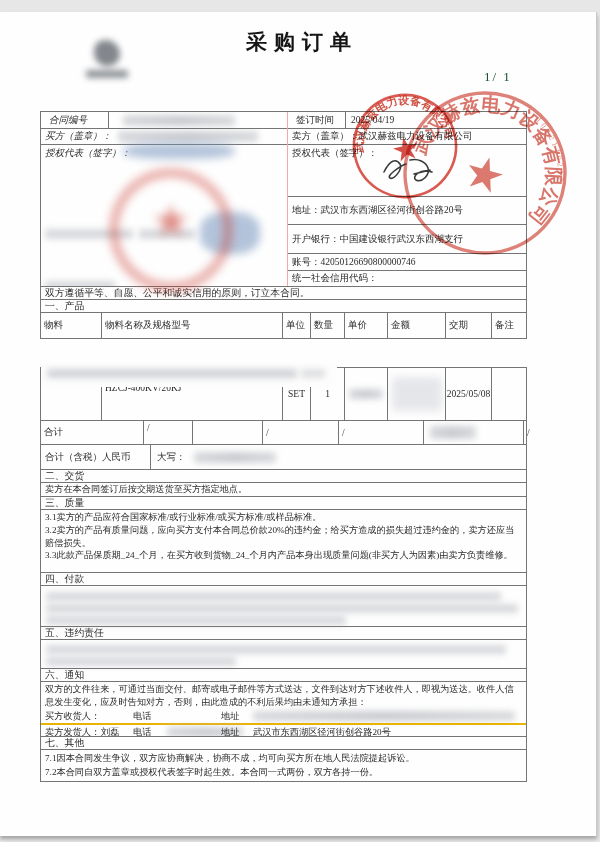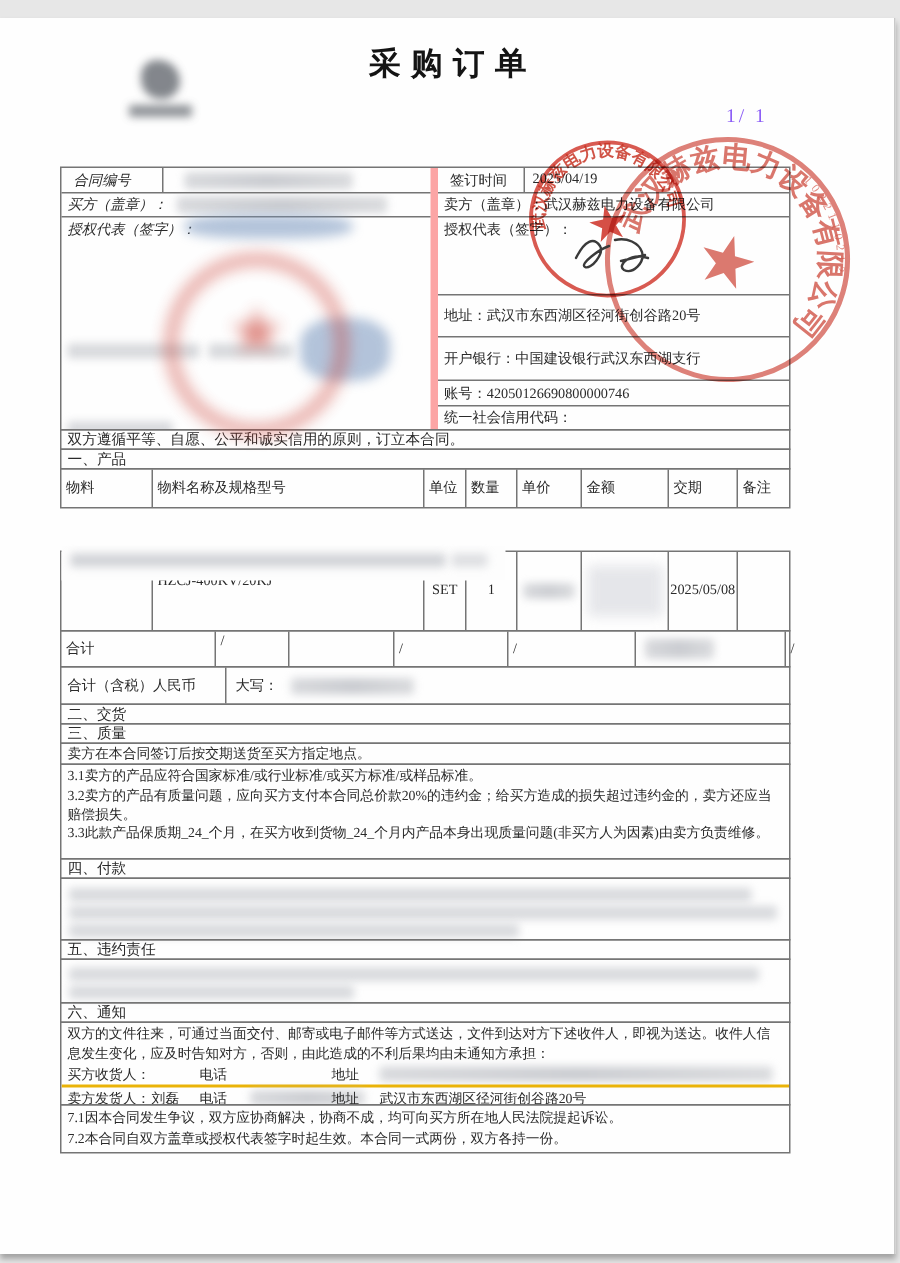--- a/index.html
+++ b/index.html
@@ -22,7 +22,7 @@
   .logo-blur .blob { position:absolute; left:8px; top:2px; width:26px; height:26px; background:#5a5f66; border-radius:40% 55% 45% 50%; }
   .logo-blur .bar { position:absolute; left:0; top:32px; width:42px; height:8px; background:#6a6f75; border-radius:2px; }
   .doc-title { position:absolute; left:4px; top:16px; width:100%; text-align:center; font-size:21px; font-weight:bold; letter-spacing:7px; color:#141414; }
-  .page-num { position:absolute; left:484px; top:57px; font-size:13px; letter-spacing:2px; color:#8b5cf6; }
+  .page-num { position:absolute; left:484px; top:57px; font-size:13px; letter-spacing:2px; color:#14532d; }
 
   
   .doc-table { position:absolute; left:40px; top:100px; width:487px; font-size:9.5px; }

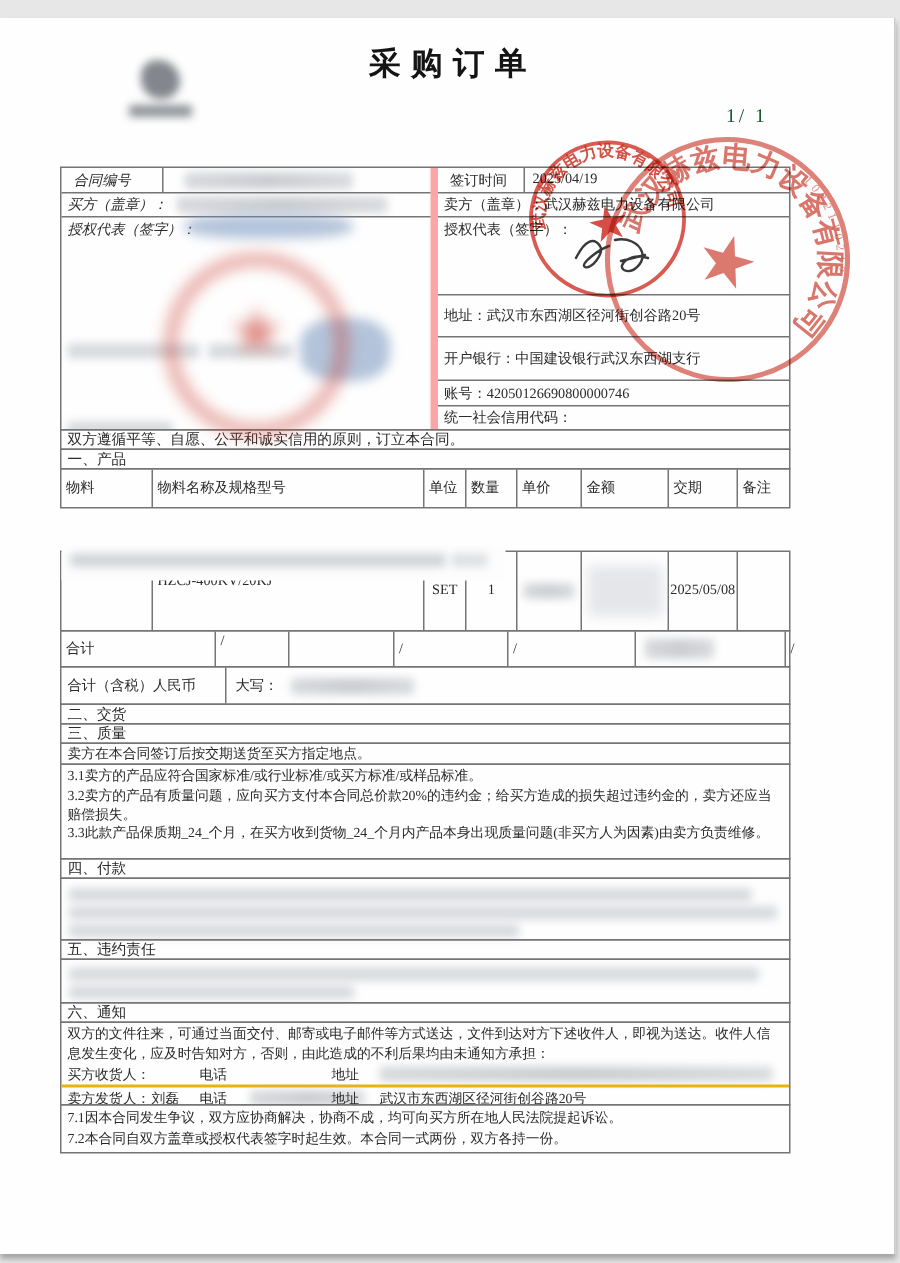--- a/index.html
+++ b/index.html
@@ -29,7 +29,7 @@
   .t-row { position:relative; border:1px solid #757575; margin-top:-1px; background:transparent; }
   .flex { display:flex; }
   .col-l { flex:0 0 246px;font-style:italic; }
-  .col-r { flex:1; border-left:5px solid #fca5a5; }
+  .col-r { flex:1; border-left:1px solid #fca5a5; }
   .sub { position:relative; border-bottom:1px solid #757575; display:flex; align-items:center; padding:0 4px; overflow:hidden; }
   .sub.last { border-bottom:none; }
   .h17{height:17px;} .h16{height:16px;} .h52{height:52px;} .h28{height:28px;} .h29{height:29px;} .h15{height:15px;} .h141{height:141px;}

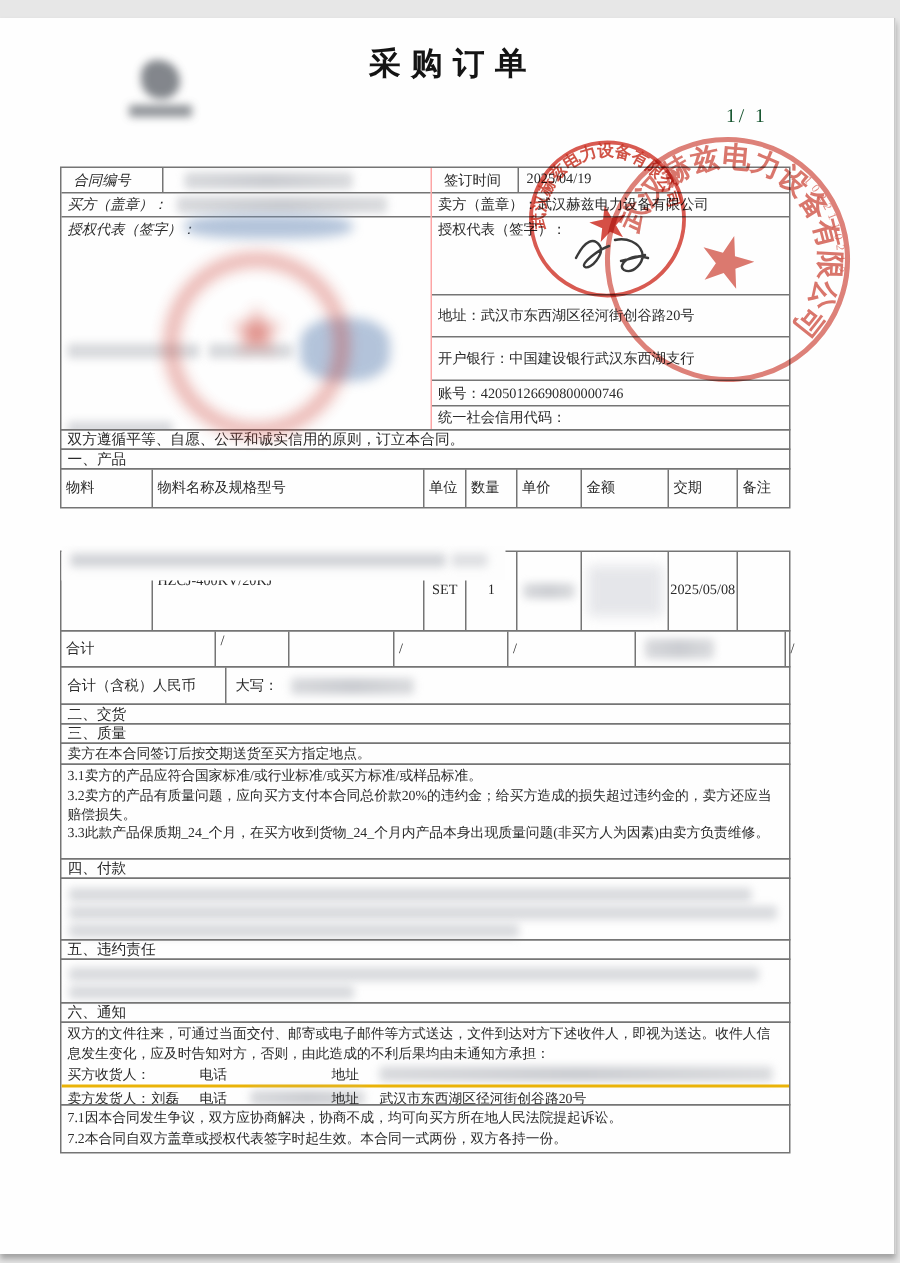--- a/index.html
+++ b/index.html
@@ -195,12 +195,12 @@
     <div class="t-row sec-head">
       <span>二、交货</span>
     </div>
-    <div class="t-row sec-head">
-      <span>三、质量</span>
-    </div>
-
     <div class="t-row sec-body" style="height:15px;display:flex;align-items:center;">
       <span>卖方在本合同签订后按交期送货至买方指定地点。</span>
+    </div>
+
+    <div class="t-row sec-head">
+      <span>三、质量</span>
     </div>
     <div class="t-row sec-body" style="height:64px;">
       <div>3.1卖方的产品应符合国家标准/或行业标准/或买方标准/或样品标准。</div>

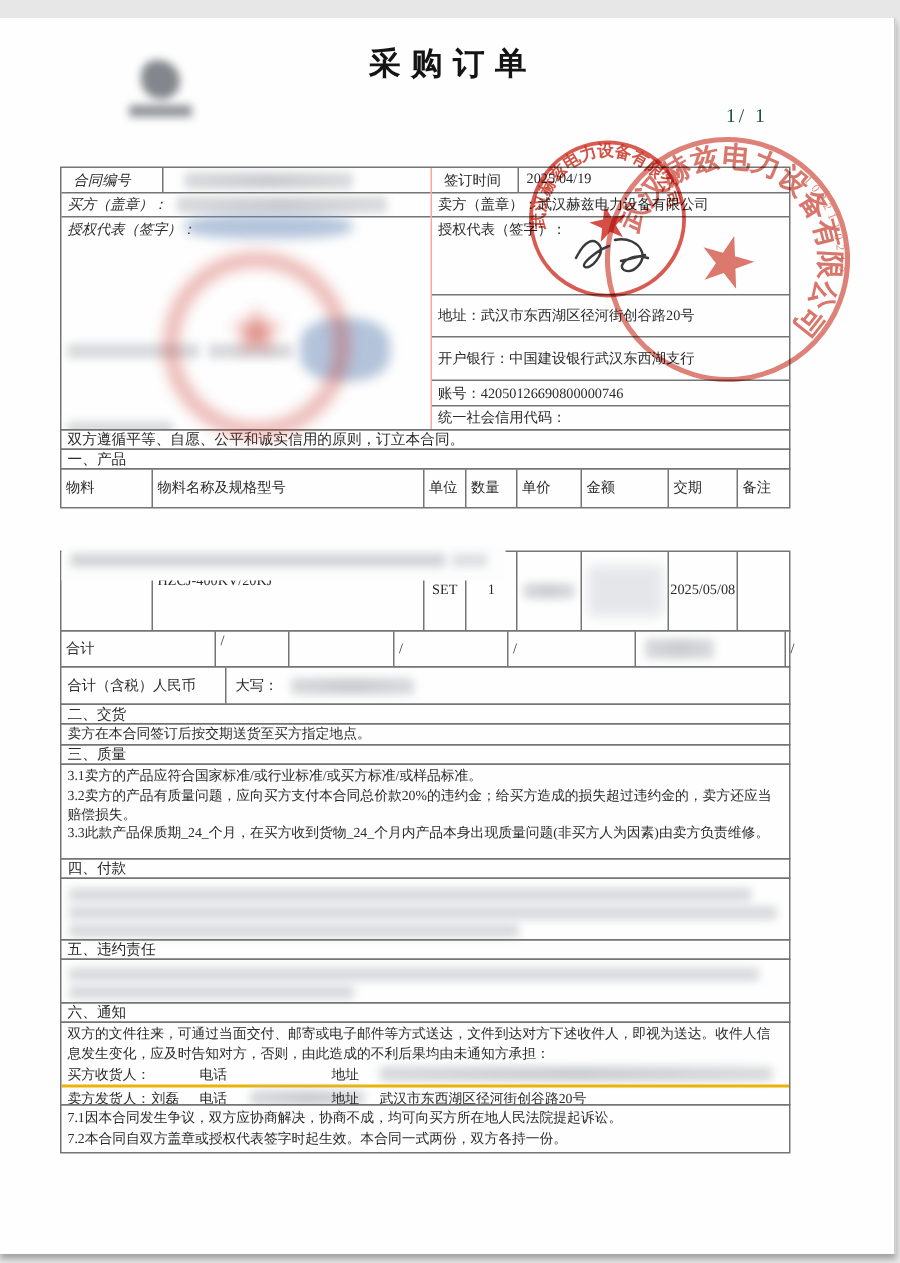--- a/index.html
+++ b/index.html
@@ -246,6 +246,9 @@
       </div>
     </div>
 
+    <div class="t-row sec-head">
+      <span>七、其他</span>
+    </div>
     <div class="t-row sec-body" style="height:33px;line-height:14px;">
       <div>7.1因本合同发生争议，双方应协商解决，协商不成，均可向买方所在地人民法院提起诉讼。</div>
       <div>7.2本合同自双方盖章或授权代表签字时起生效。本合同一式两份，双方各持一份。</div>

